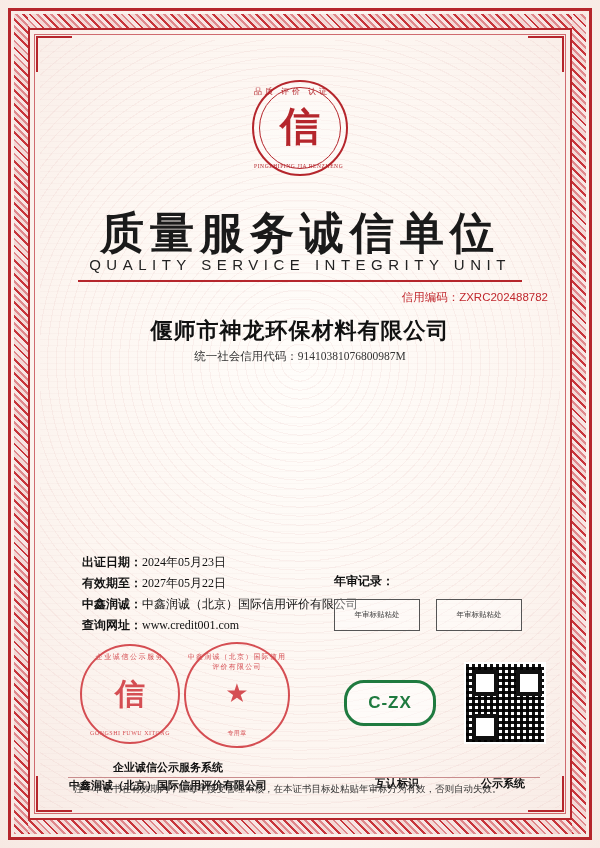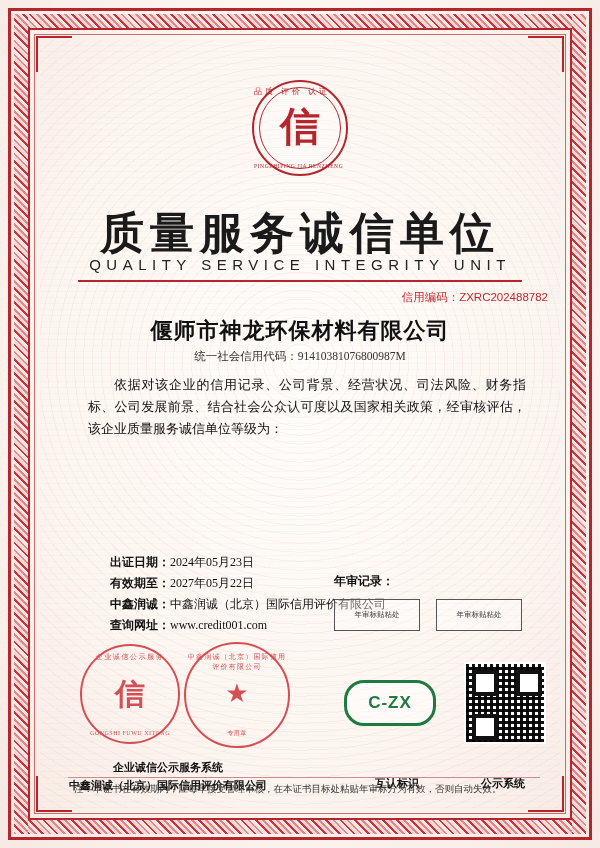--- a/index.html
+++ b/index.html
@@ -305,7 +305,6 @@
       <span>统一社会信用代码：</span><span>91410381076800987M</span>
     </div>
 
-    <div class="body-text">依据对该企业的信用记录、公司背景、经营状况、司法风险、财务指标、公司发展前景、结合社会公众认可度以及国家相关政策，经审核评估，该企业质量服务诚信单位等级为：</div>
 
 
     <div class="details">

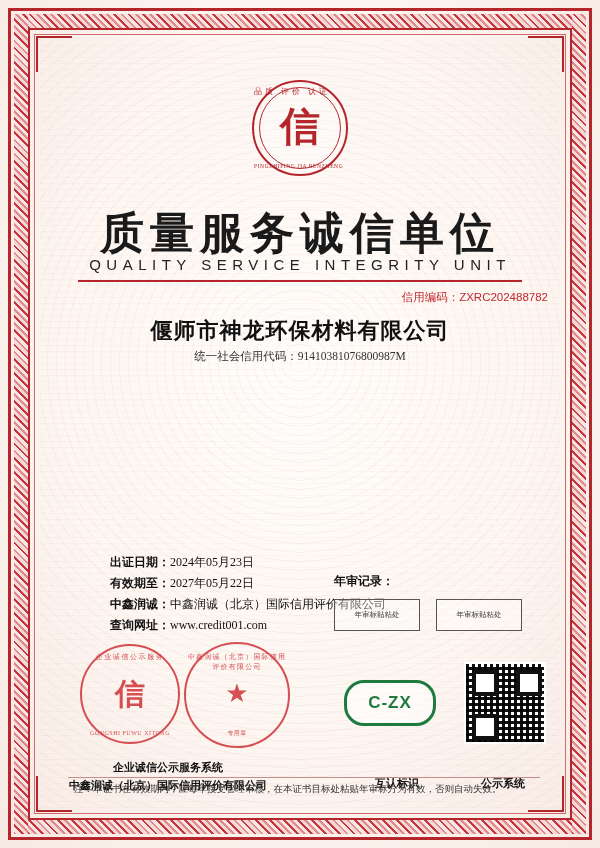--- a/index.html
+++ b/index.html
@@ -164,7 +164,7 @@
     position:absolute;left:38px;top:508px;
     font-size:12px;color:#111;line-height:21px;
   }
-  .details div{white-space:nowrap;margin-left:28px;}
+  .details div{white-space:nowrap;}
   .details .lbl{font-weight:bold;}
 
   .annual{

